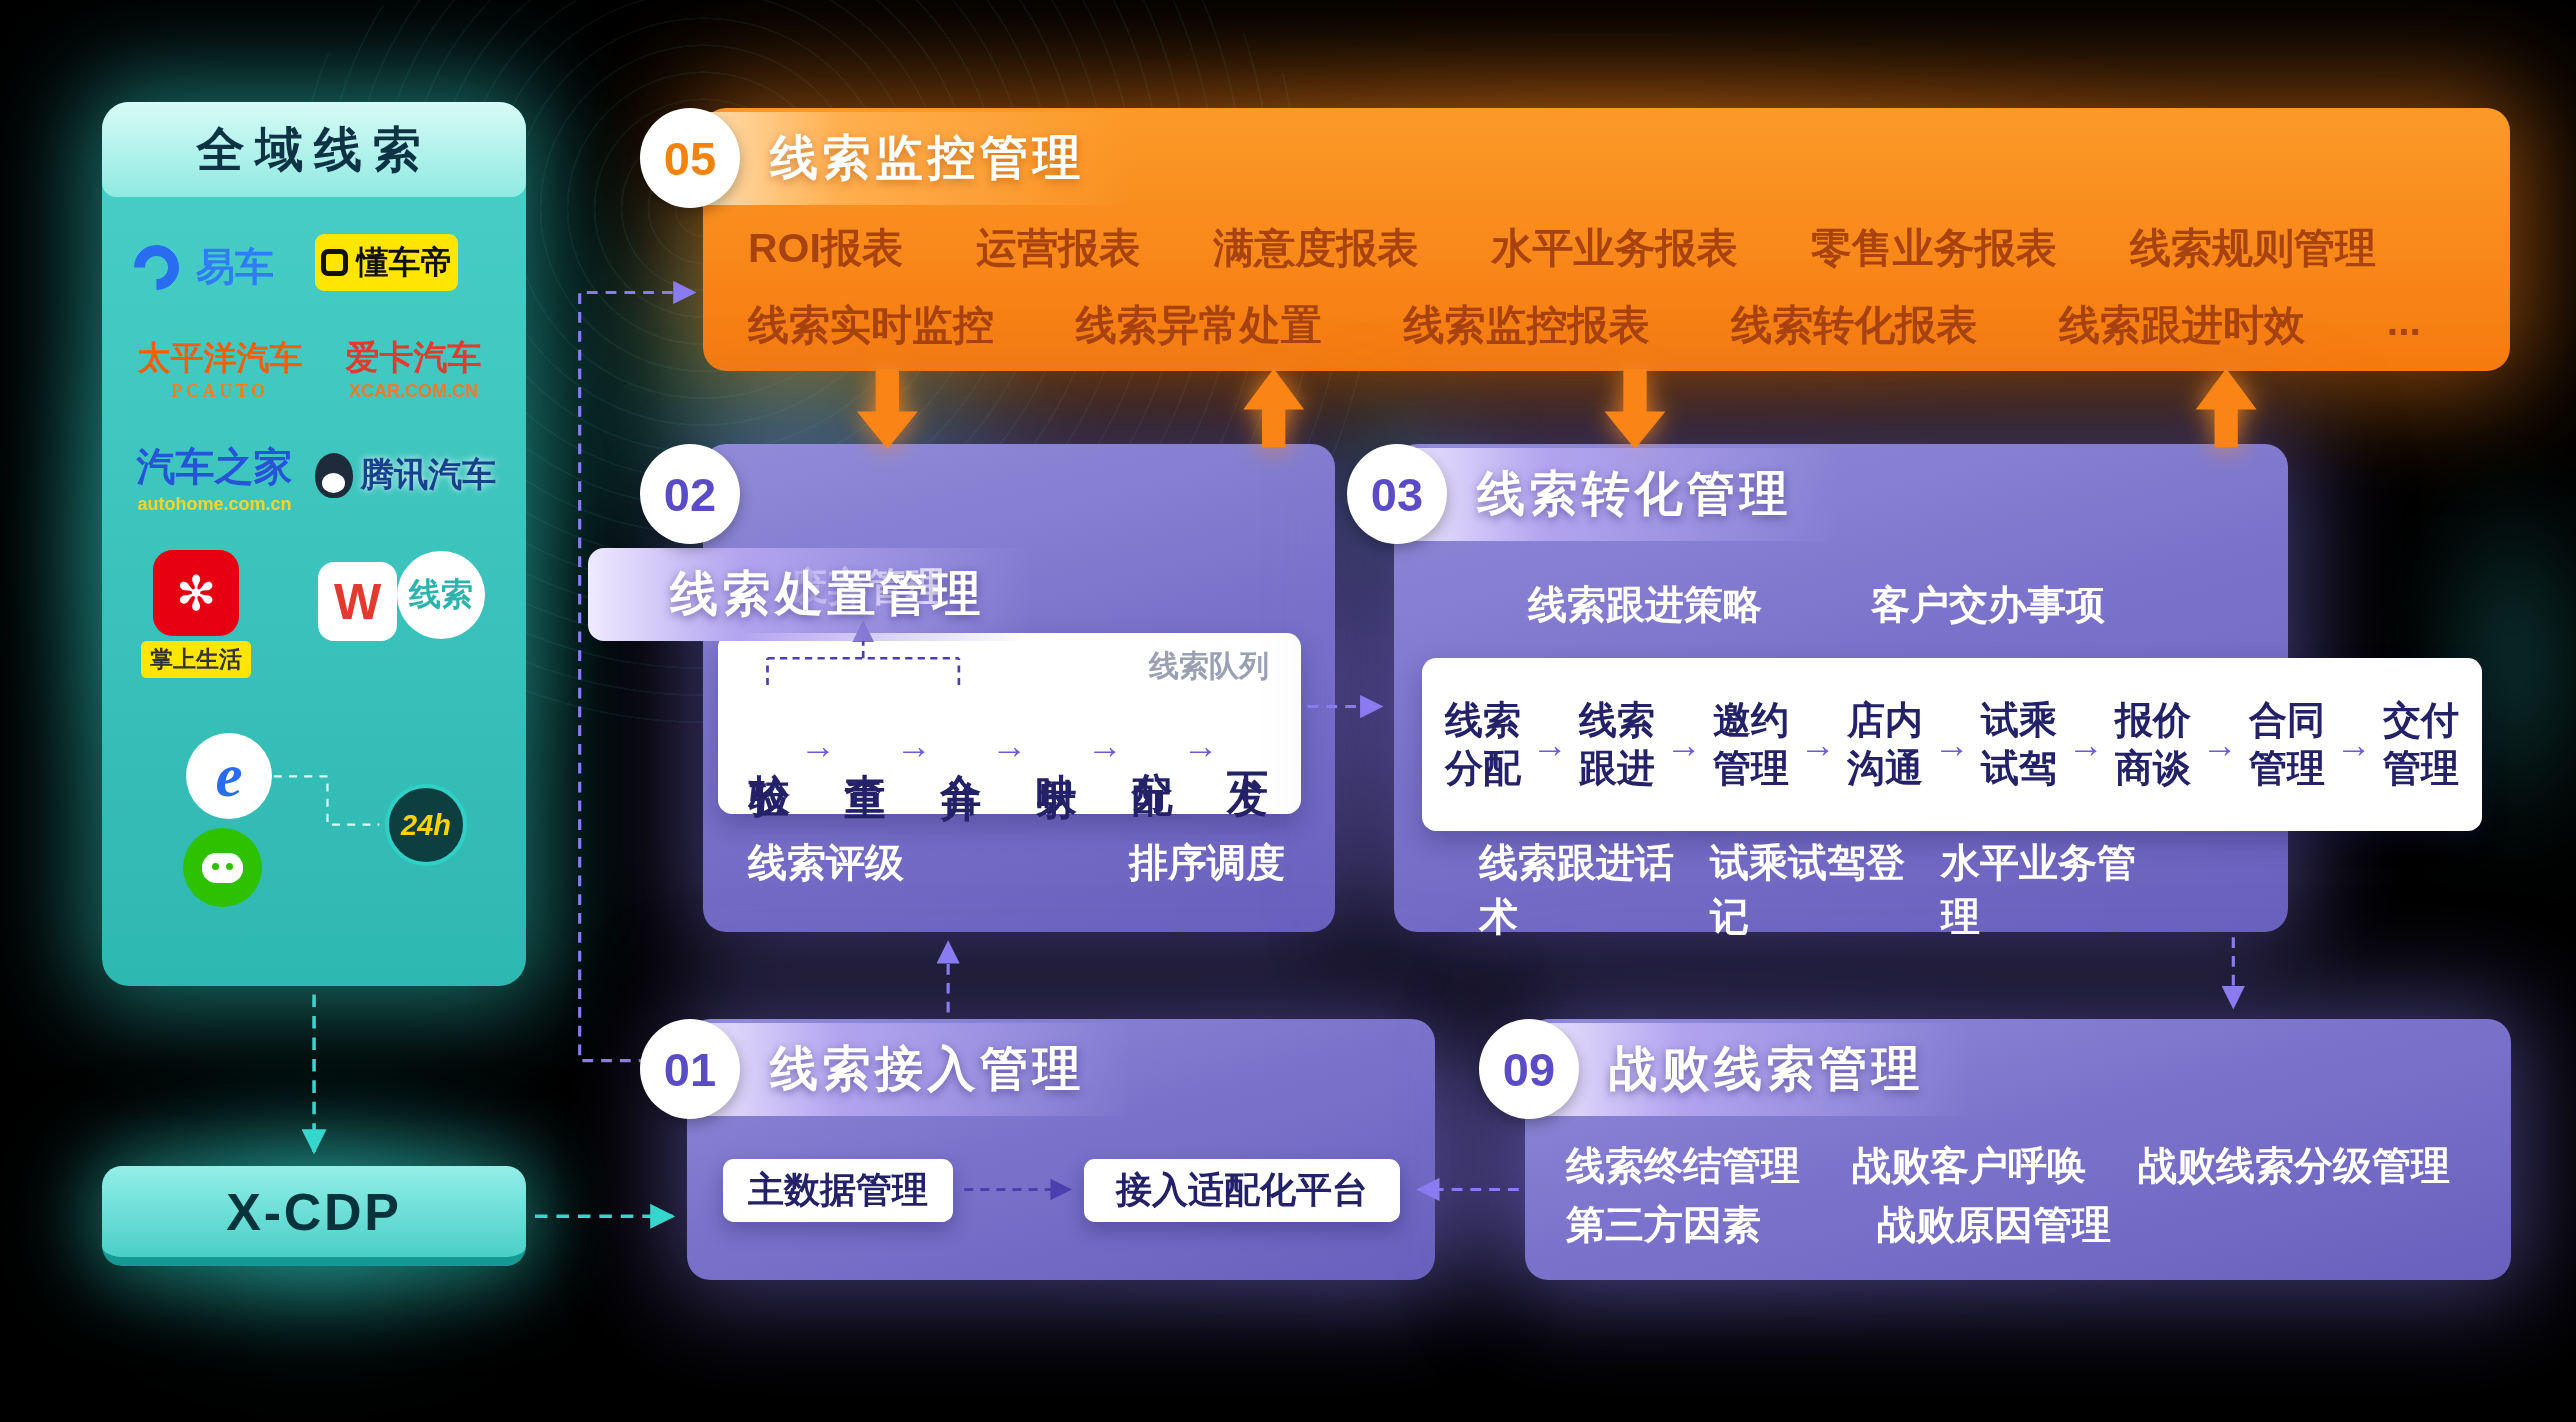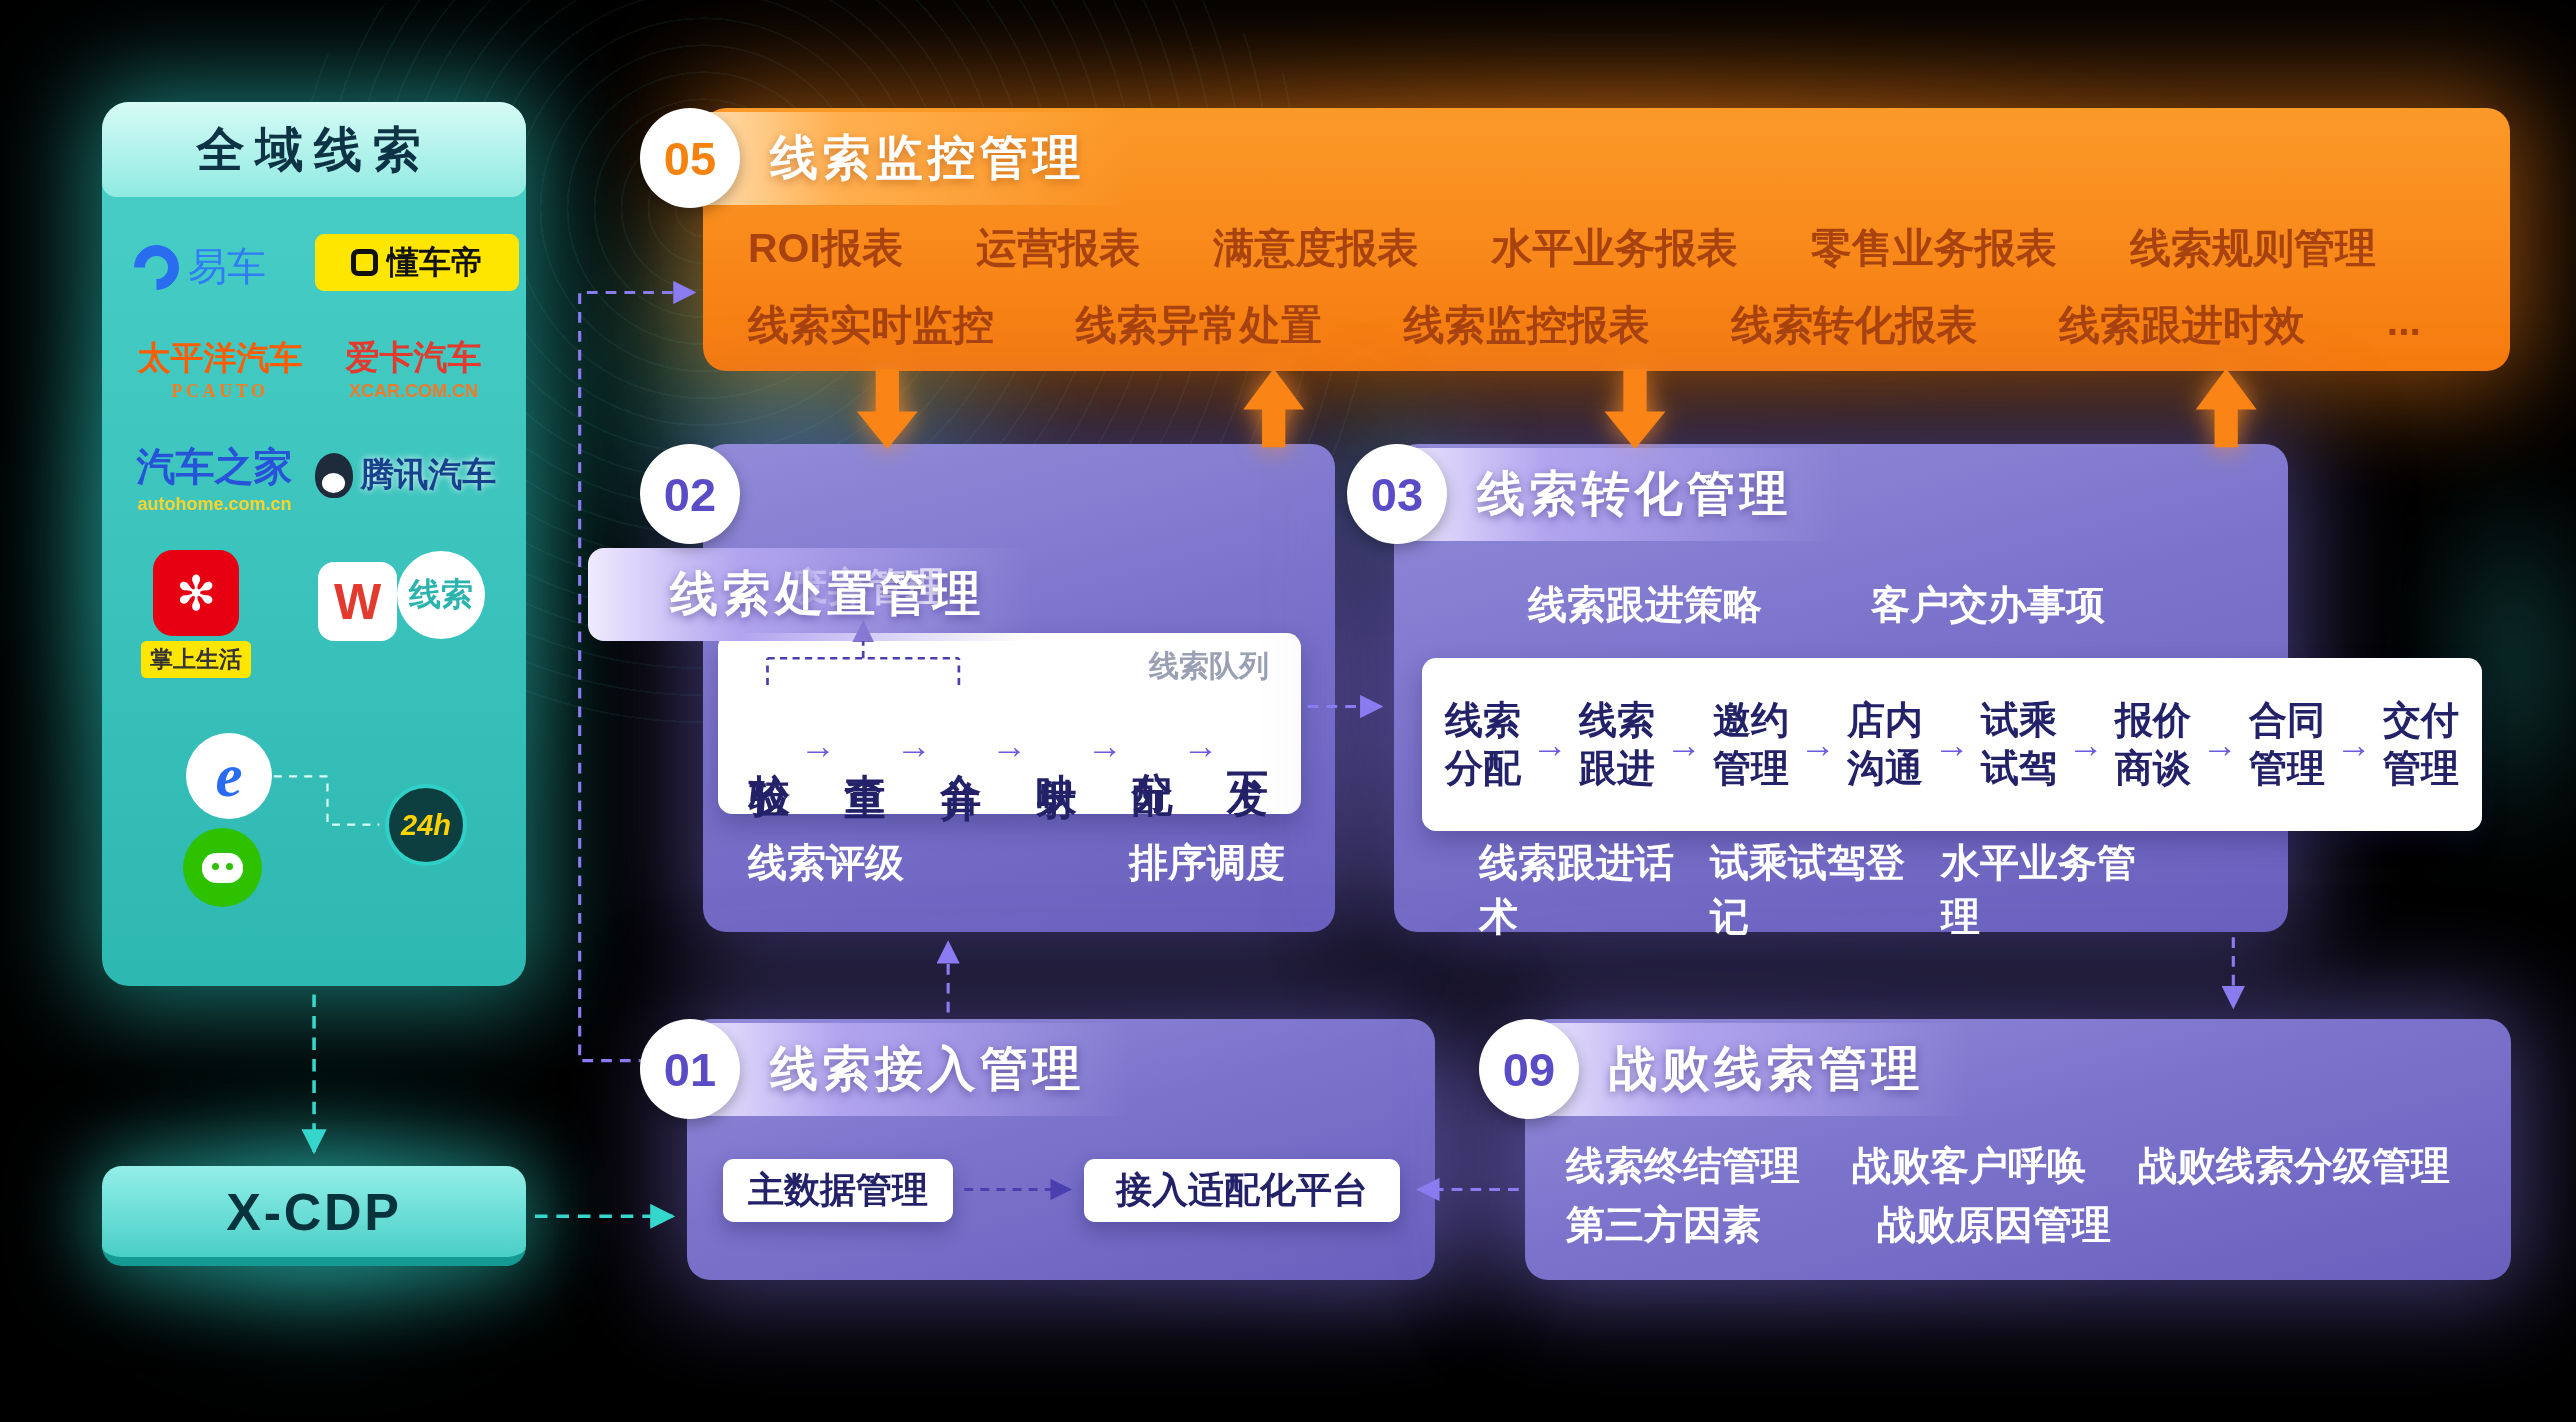--- a/index.html
+++ b/index.html
@@ -79,7 +79,7 @@
   .logo { position:absolute; display:flex; align-items:center; z-index:3; }
   .yc-ring { width:45px; height:45px; border-radius:50%; border:11.6px solid #2a6cf0;
              border-left-color:rgba(255,255,255,0); transform:rotate(-45deg); margin-right:9px; }
-  .yc-text { color:#2f7cf6; font-size:39px; font-weight:normal; }
+  .yc-text { color:#2f7cf6; font-size:39px; font-weight:bold;margin-left:8px; }
   .dcd { width:204px; height:57px; background:#ffe600; border-radius:9px; display:flex;
          align-items:center; justify-content:center; gap:9px; color:#111; font-size:32px; font-weight:bold; }
   .dcd-icon { width:27px; height:27px; border:5.4px solid #111; border-radius:7.2px; }

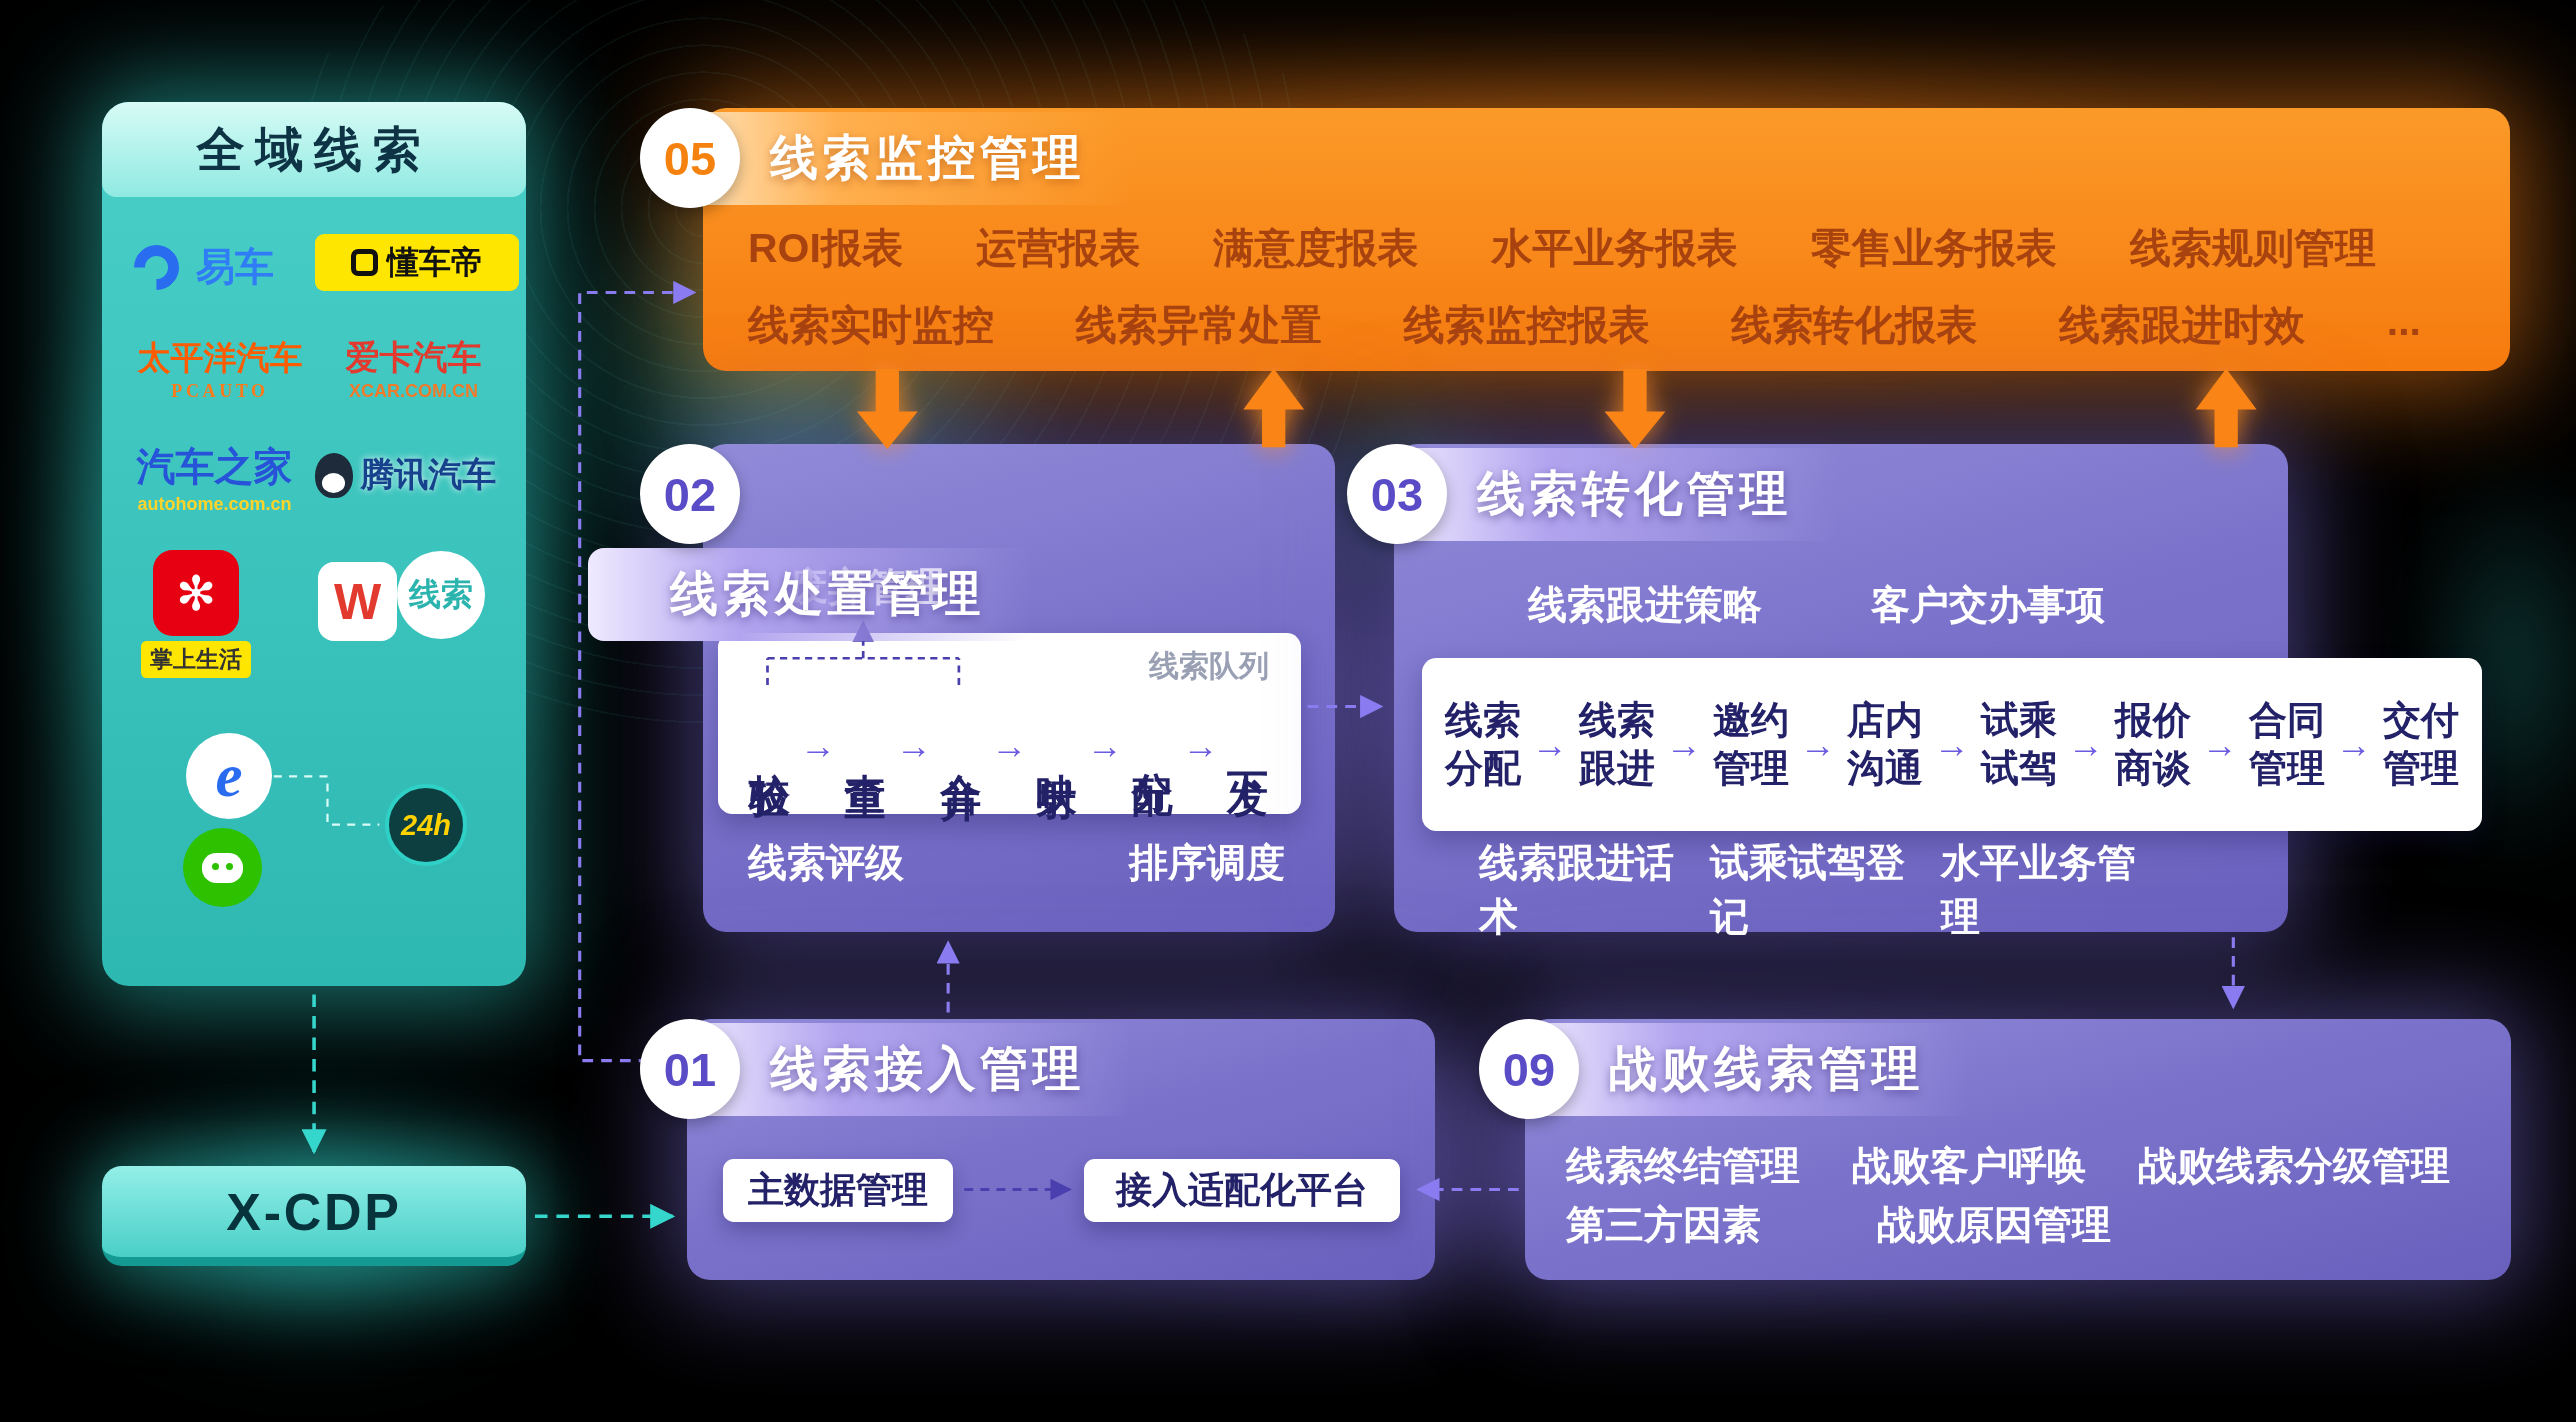--- a/index.html
+++ b/index.html
@@ -80,7 +80,7 @@
   .yc-ring { width:45px; height:45px; border-radius:50%; border:11.6px solid #2a6cf0;
              border-left-color:rgba(255,255,255,0); transform:rotate(-45deg); margin-right:9px; }
   .yc-text { color:#2f7cf6; font-size:39px; font-weight:bold;margin-left:8px; }
-  .dcd { width:204px; height:57px; background:#ffe600; border-radius:9px; display:flex;
+  .dcd { width:143px; height:57px; background:#ffe600; border-radius:9px; display:flex;
          align-items:center; justify-content:center; gap:9px; color:#111; font-size:32px; font-weight:bold; }
   .dcd-icon { width:27px; height:27px; border:5.4px solid #111; border-radius:7.2px; }
   .vcol { display:flex; flex-direction:column; align-items:center; }

